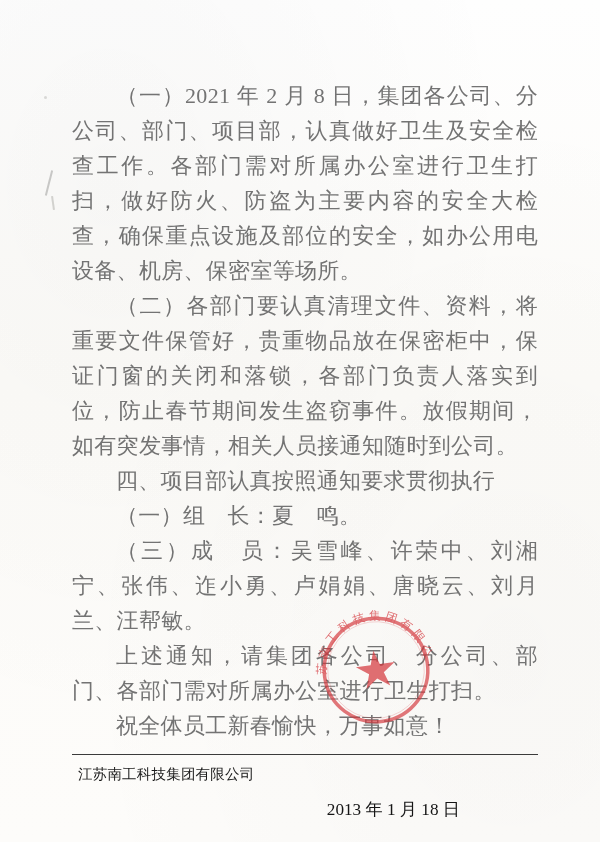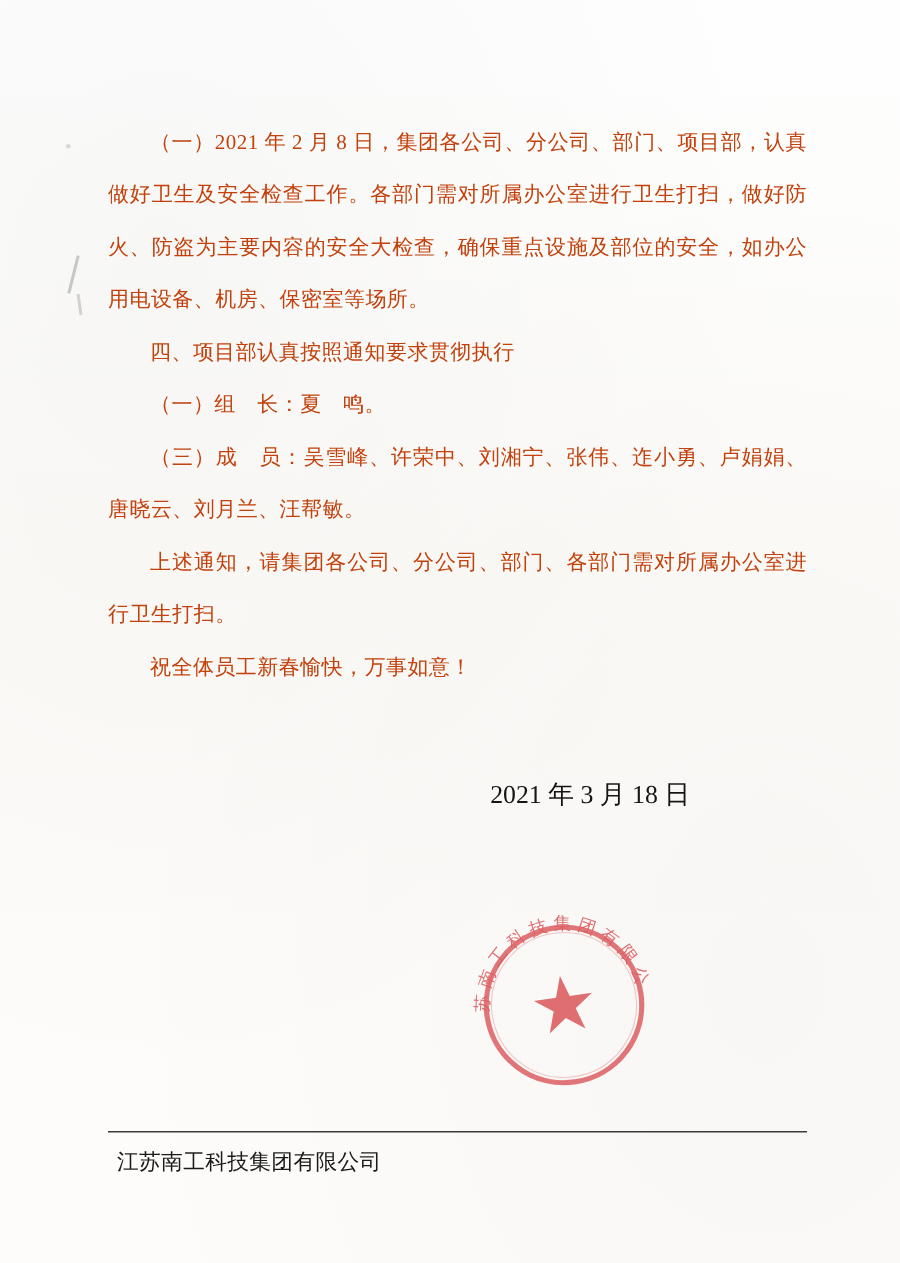--- a/index.html
+++ b/index.html
@@ -60,13 +60,13 @@
   }
   p.para {
     margin: 0 0 0 0;
-    font-size: 14px;
+    font-size: 22px;
     line-height: 35px;
     letter-spacing: 0.3px;
     text-align: justify;
     text-justify: inter-ideograph;
     text-indent: 2em;
-    color: #c2410c;
+    color: #737373;
     font-family: "Liberation Serif", "DejaVu Serif", serif;
   }
   p.para + p.para {

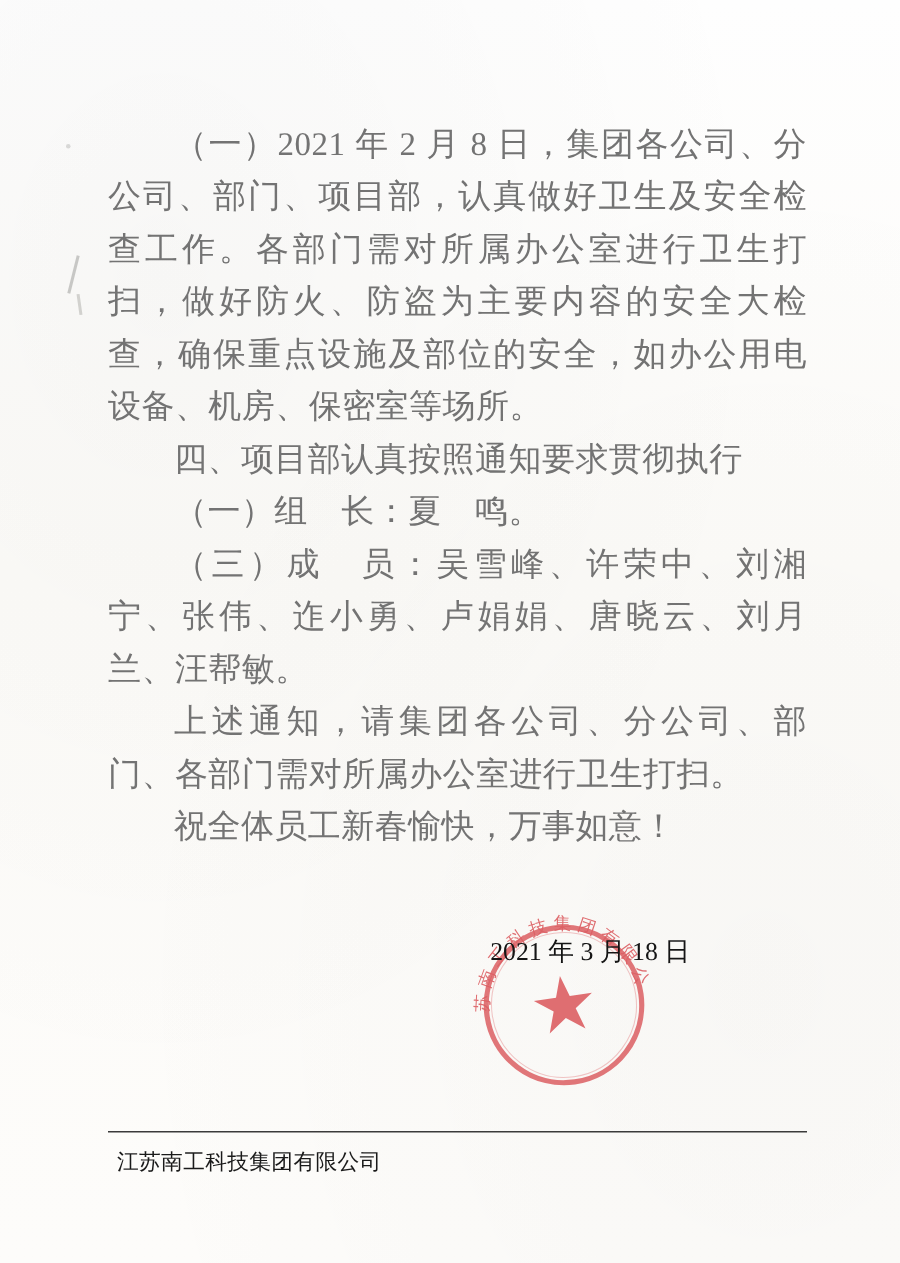--- a/index.html
+++ b/index.html
@@ -130,6 +130,7 @@
 
   <div class="content">
     <p class="para">（一）2021 年 2 月 8 日，集团各公司、分公司、部门、项目部，认真做好卫生及安全检查工作。各部门需对所属办公室进行卫生打扫，做好防火、防盗为主要内容的安全大检查，确保重点设施及部位的安全，如办公用电设备、机房、保密室等场所。</p>
+    <p class="para">（二）各部门要认真清理文件、资料，将重要文件保管好，贵重物品放在保密柜中，保证门窗的关闭和落锁，各部门负责人落实到位，防止春节期间发生盗窃事件。放假期间，如有突发事情，相关人员接通知随时到公司。</p>
     <p class="para sect-head">四、项目部认真按照通知要求贯彻执行</p>
     <p class="para">（一）组　长：夏　鸣。</p>
     <p class="para">（三）成　员：吴雪峰、许荣中、刘湘宁、张伟、迮小勇、卢娟娟、唐晓云、刘月兰、汪帮敏。</p>

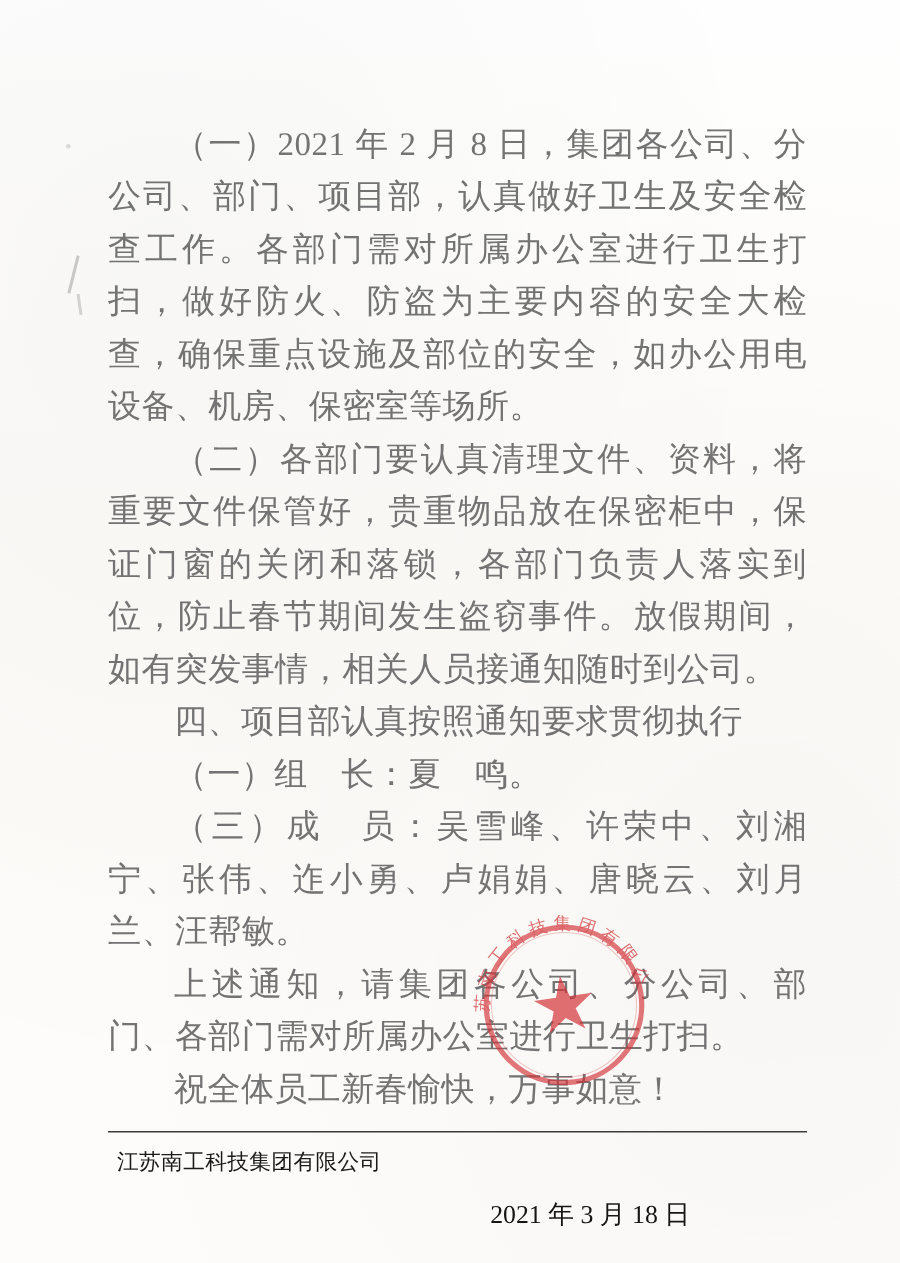--- a/index.html
+++ b/index.html
@@ -137,7 +137,7 @@
     <p class="para">上述通知，请集团各公司、分公司、部门、各部门需对所属办公室进行卫生打扫。</p>
     <p class="para">祝全体员工新春愉快，万事如意！</p>
 
-    <div class="date-line">2021 年 3 月 18 日</div>
+    <div class="date-line">2013 年 1 月 18 日</div>
   </div>
 
   <svg class="seal" viewBox="0 0 200 200">

